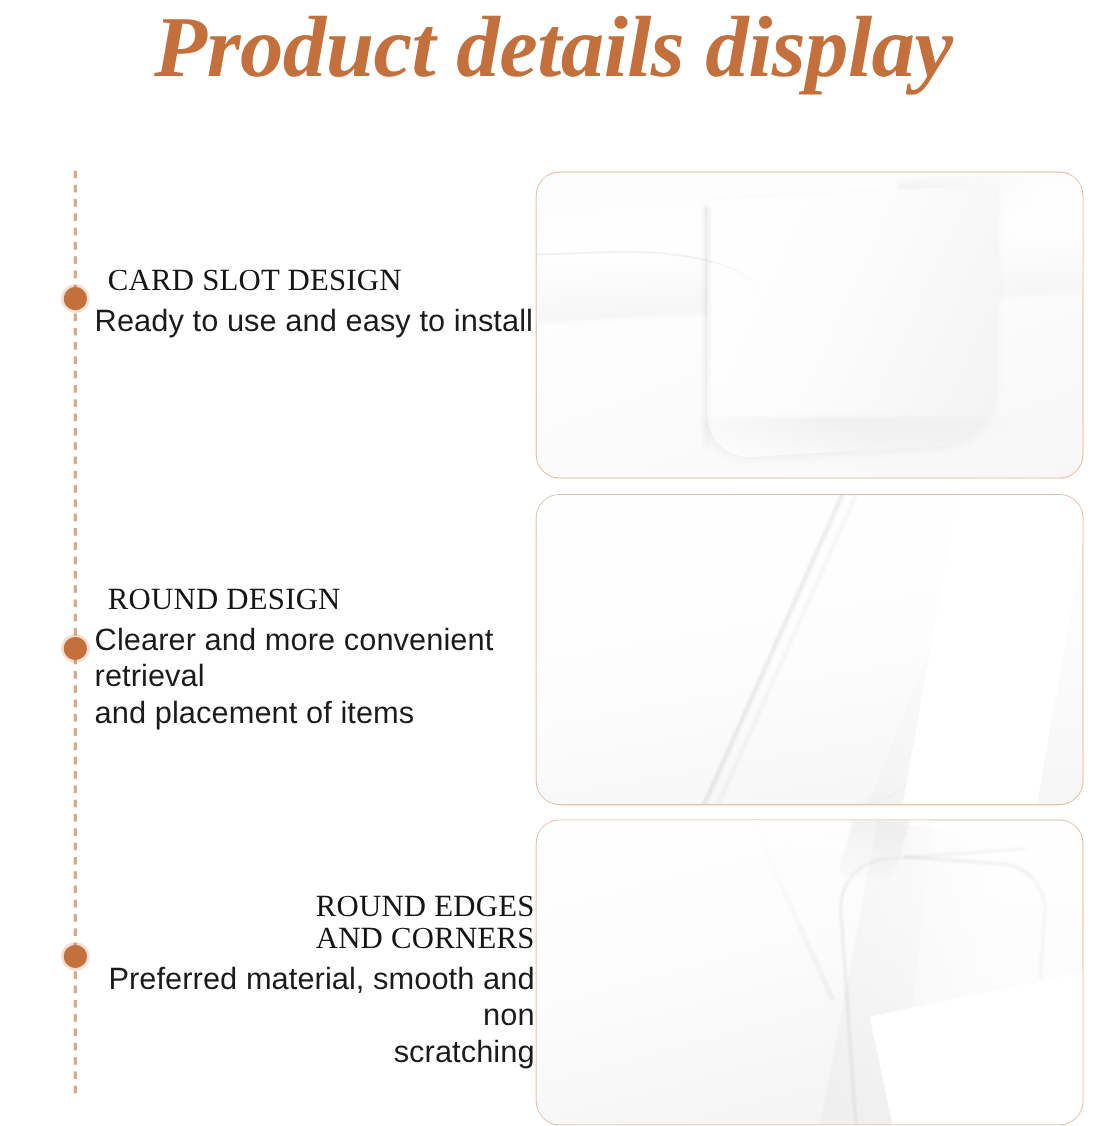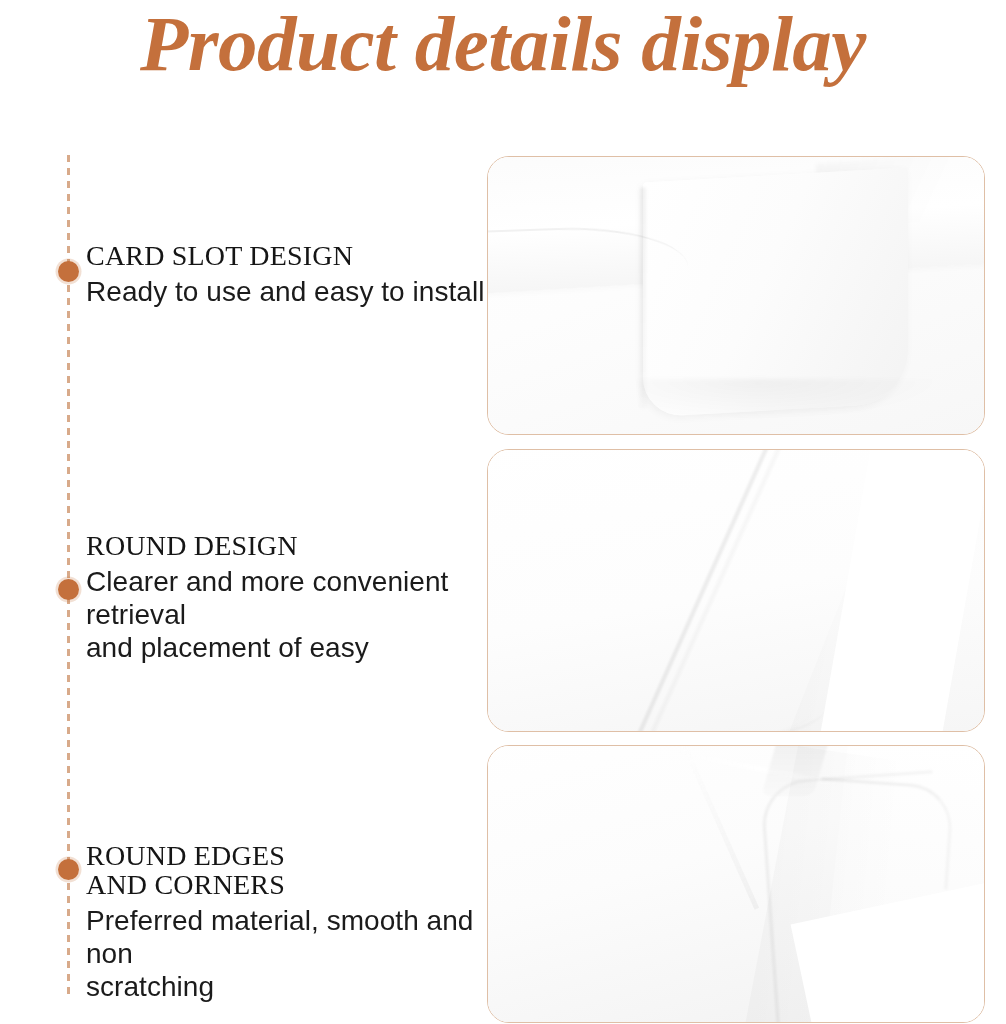--- a/index.html
+++ b/index.html
@@ -82,7 +82,7 @@
     line-height: 29px;
     color: #151515;
     letter-spacing: 0.2px;
-    margin: 0 0 5px 0;
+    margin: 0 0 5px 12px;
     white-space: pre-line;
   }
   .feature-desc {

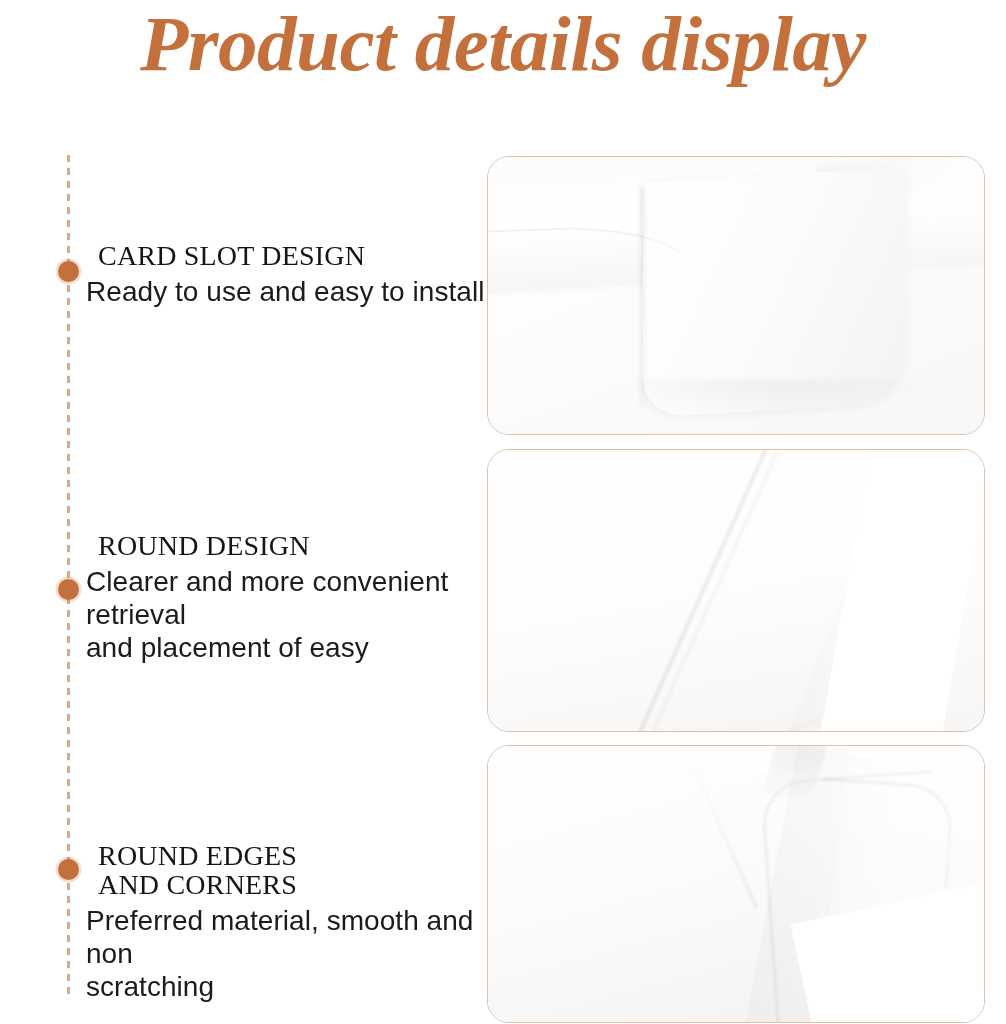--- a/index.html
+++ b/index.html
@@ -327,7 +327,7 @@
 <div class="feature-block" id="feature-block-2">
   <div class="feature-title">ROUND DESIGN</div>
   <div class="feature-desc">Clearer and more convenient retrieval
-and placement of easy</div>
+and placement of items</div>
 </div>
 
 <div class="feature-block" id="feature-block-3">

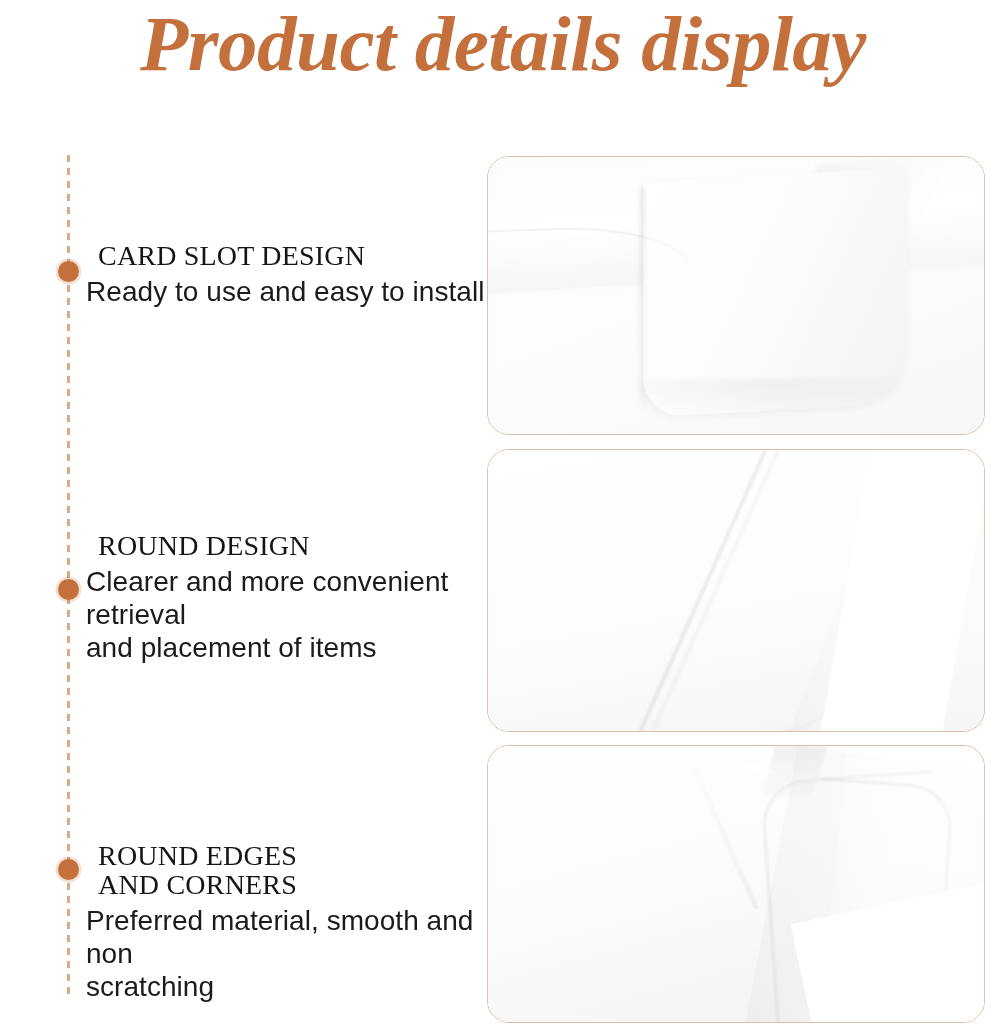--- a/index.html
+++ b/index.html
@@ -73,7 +73,7 @@
   }
   #feature-block-1 { top: 241px; }
   #feature-block-2 { top: 531px; }
-  #feature-block-3 { top: 841px; }
+  #feature-block-3 { top: 810px; text-align: right; }
 
   .feature-title {
     font-family: "Liberation Serif", "DejaVu Serif", serif;

